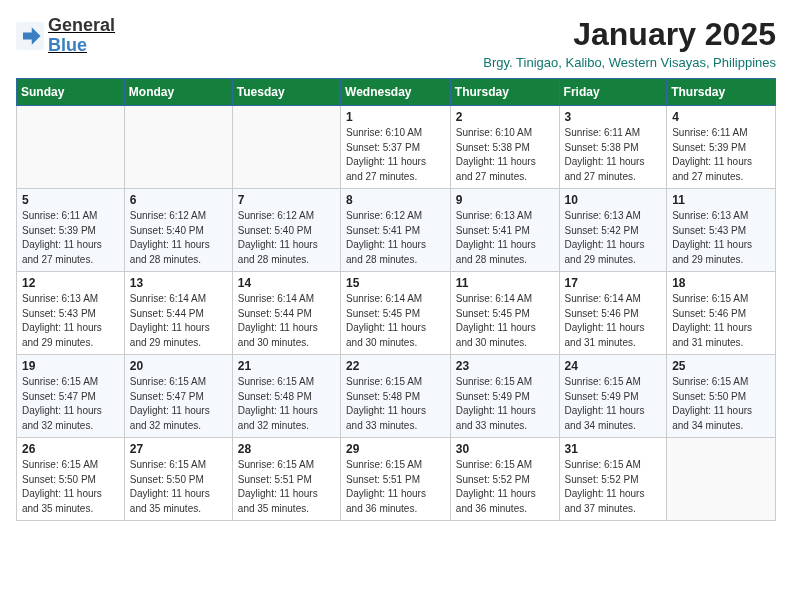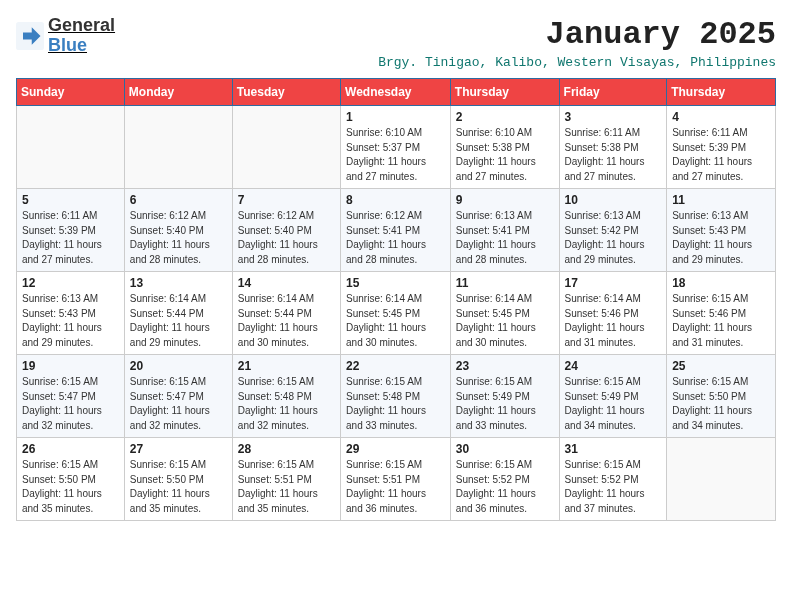--- a/index.html
+++ b/index.html
@@ -35,7 +35,6 @@
     }
     .title-block {
       text-align: right;
-      font-family: Liberation Mono, monospace;
     }
     .month-title {
       font-size: 32px;

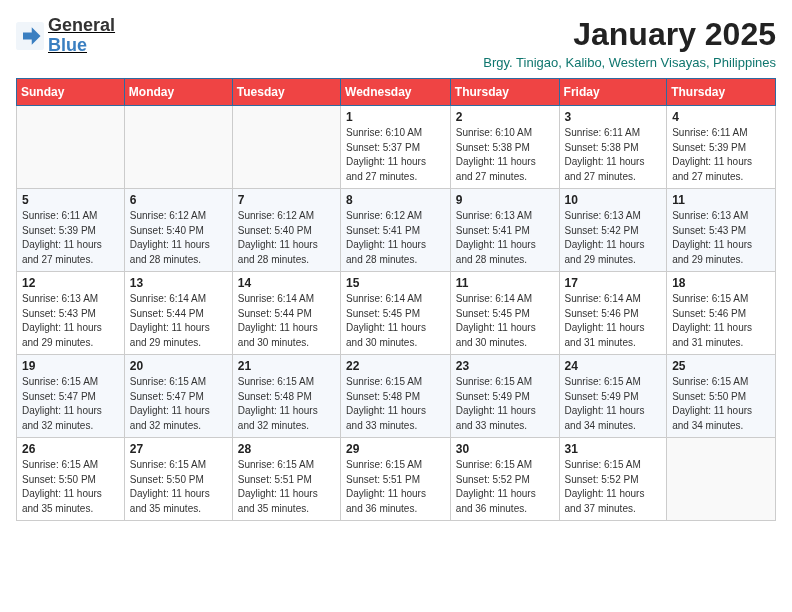--- a/index.html
+++ b/index.html
@@ -53,7 +53,7 @@
       font-size: 10.5px;
     }
     .calendar thead th {
-      background: #ef4444;
+      background: #15803d;
       color: #fff;
       padding: 6px 4px;
       text-align: left;

